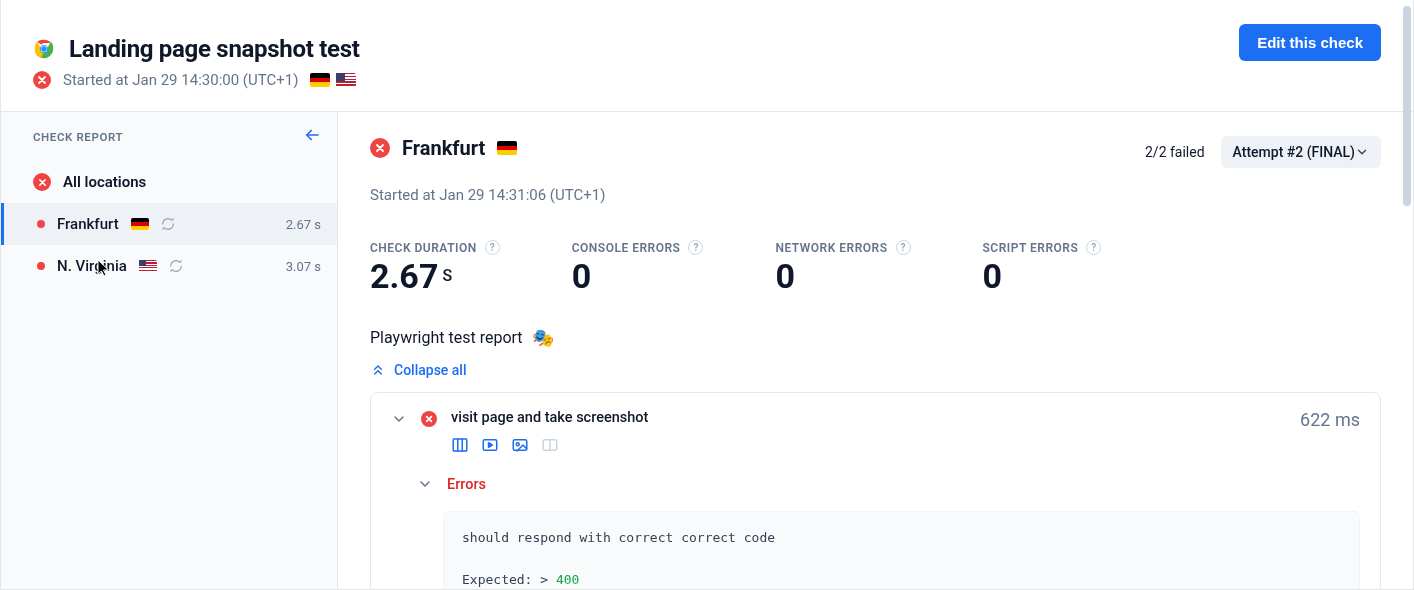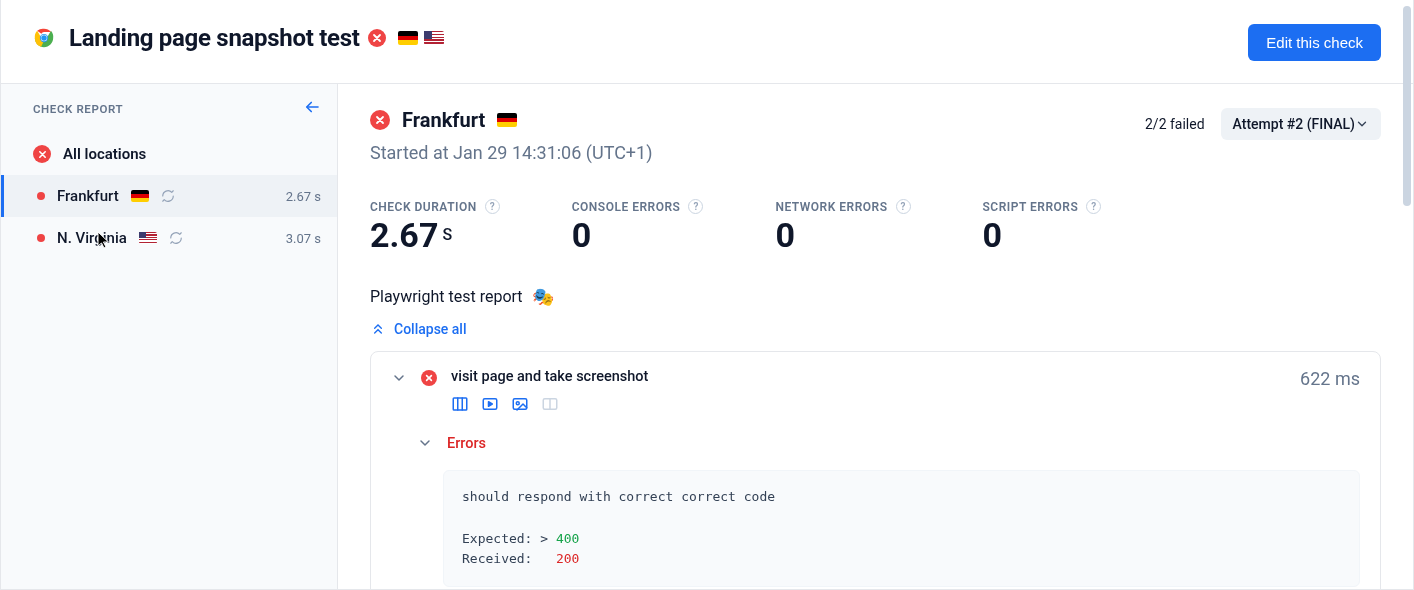--- a/index.html
+++ b/index.html
@@ -49,7 +49,7 @@
     display: flex; align-items: flex-start; justify-content: space-between;
     border-bottom: 1px solid var(--border);
   }
-  .header-left { display: flex; flex-direction: row; gap: 8px; }
+  .header-left { display: flex; flex-direction: column; gap: 8px; margin-top: 11px; }
   .title-row { display: flex; align-items: center; gap: 14px; }
   .chrome-icon {
     width: 22px; height: 22px;

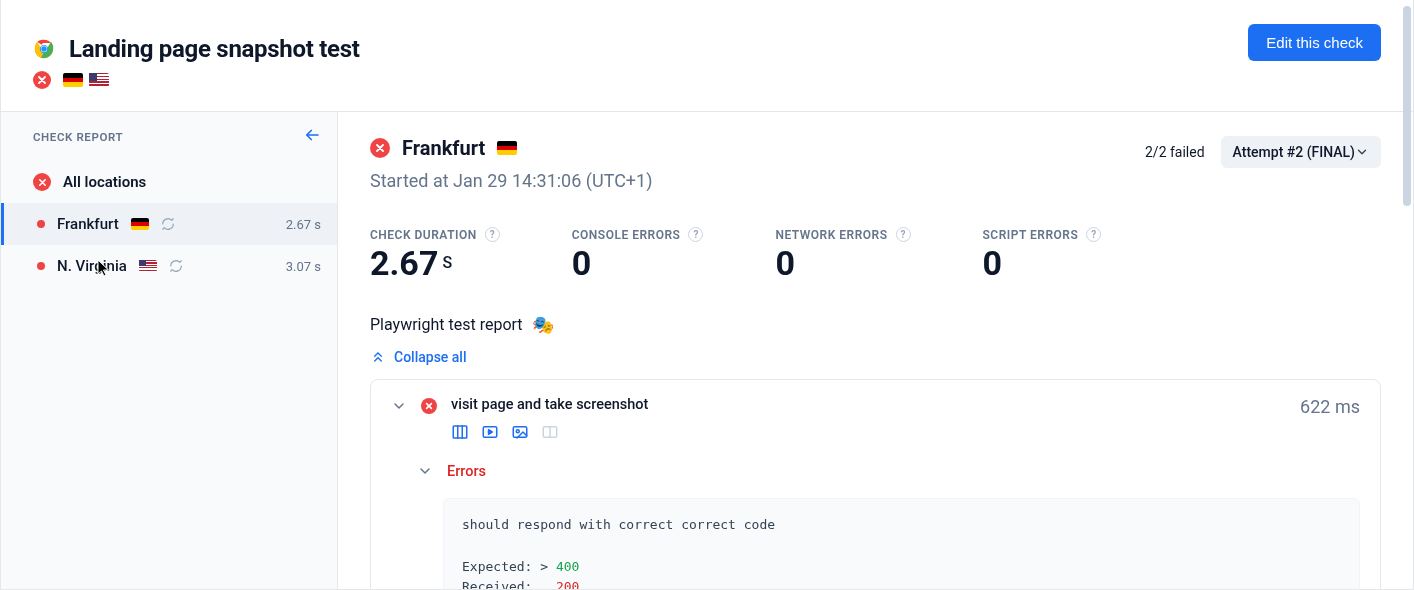--- a/index.html
+++ b/index.html
@@ -68,7 +68,7 @@
   .flag-us::before { content:""; position:absolute; left:0; top:0; width:42%; height:54%; background:#3c3b6e; }
   .btn-primary {
     background: var(--blue); color: #fff; border: none; border-radius: 6px;
-    padding: 10px 18px; font-size: 15px; font-weight: 400; cursor: pointer;
+    padding: 10px 18px; font-size: 15px; font-weight: 700; cursor: pointer;
   }
 
   

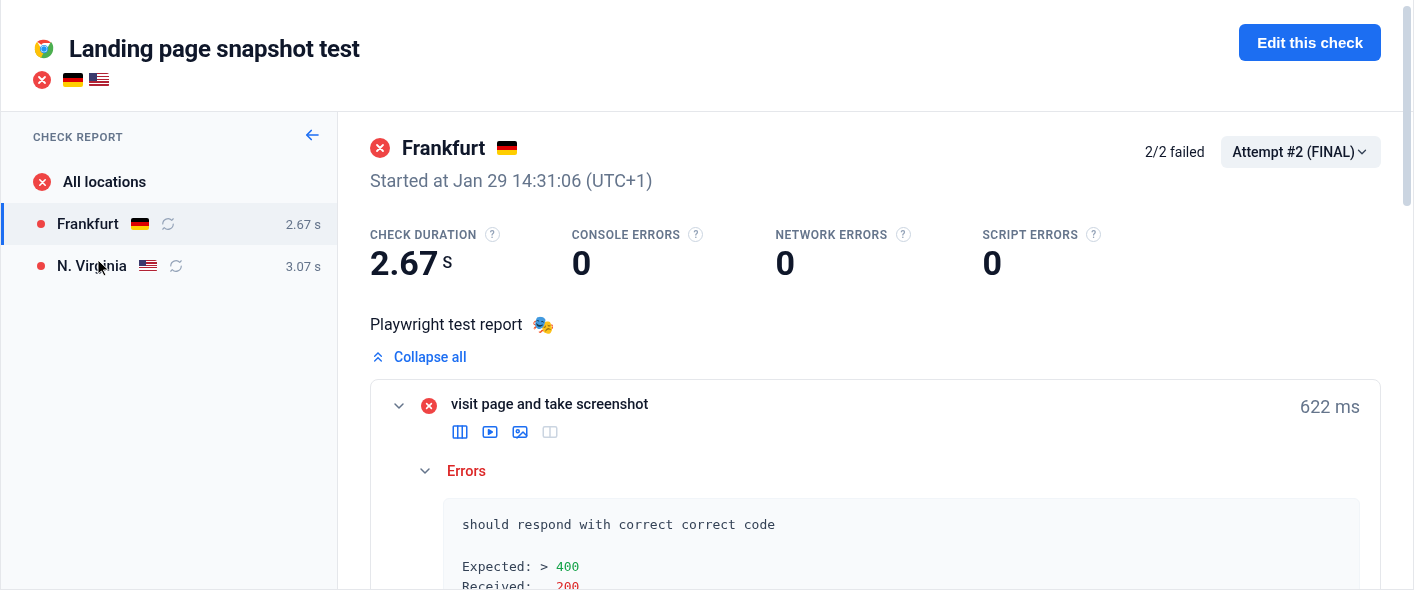--- a/index.html
+++ b/index.html
@@ -206,6 +206,7 @@
               <path stroke="#fff" stroke-width="1.8" stroke-linecap="round" d="M2 2l6 6M8 2l-6 6"></path>
             </svg>
         </span>
+        <span>Started at Jan 29 14:30:00 (UTC+1)</span>
         <span class="flags">
           <span class="flag flag-de"></span>
           <span class="flag flag-us"></span>

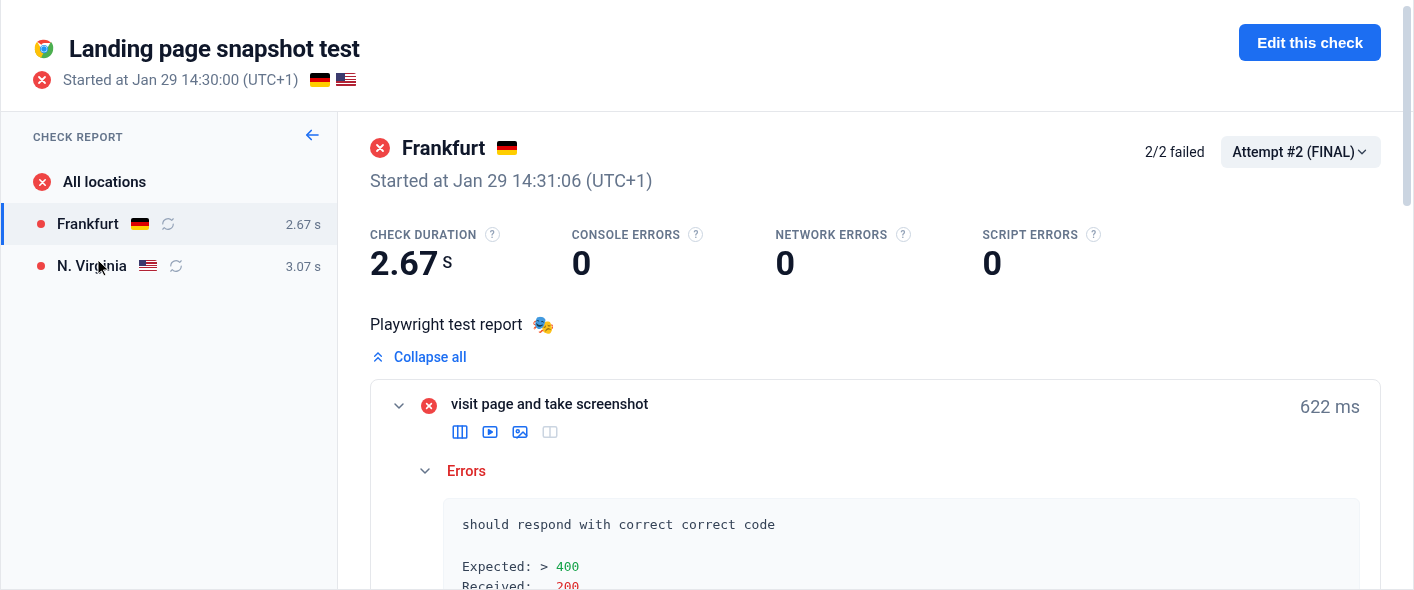--- a/index.html
+++ b/index.html
@@ -121,7 +121,7 @@
   .main-title-row { display:flex; align-items:center; gap:12px; }
   .main-title { font-size: 20px; font-weight: 700; }
   .main-title-row .flag { width:20px; height:14px; }
-  .main-sub { color: var(--text-muted); font-size:18px; margin-top:10px; }
+  .main-sub { color: var(--text-muted); font-size:15px; margin-top:26px; }
   .main-head-right { display:flex; align-items:center; gap:16px; }
   .failed-count { font-size:14px; color: var(--text-dark); }
   .attempt-pill {

